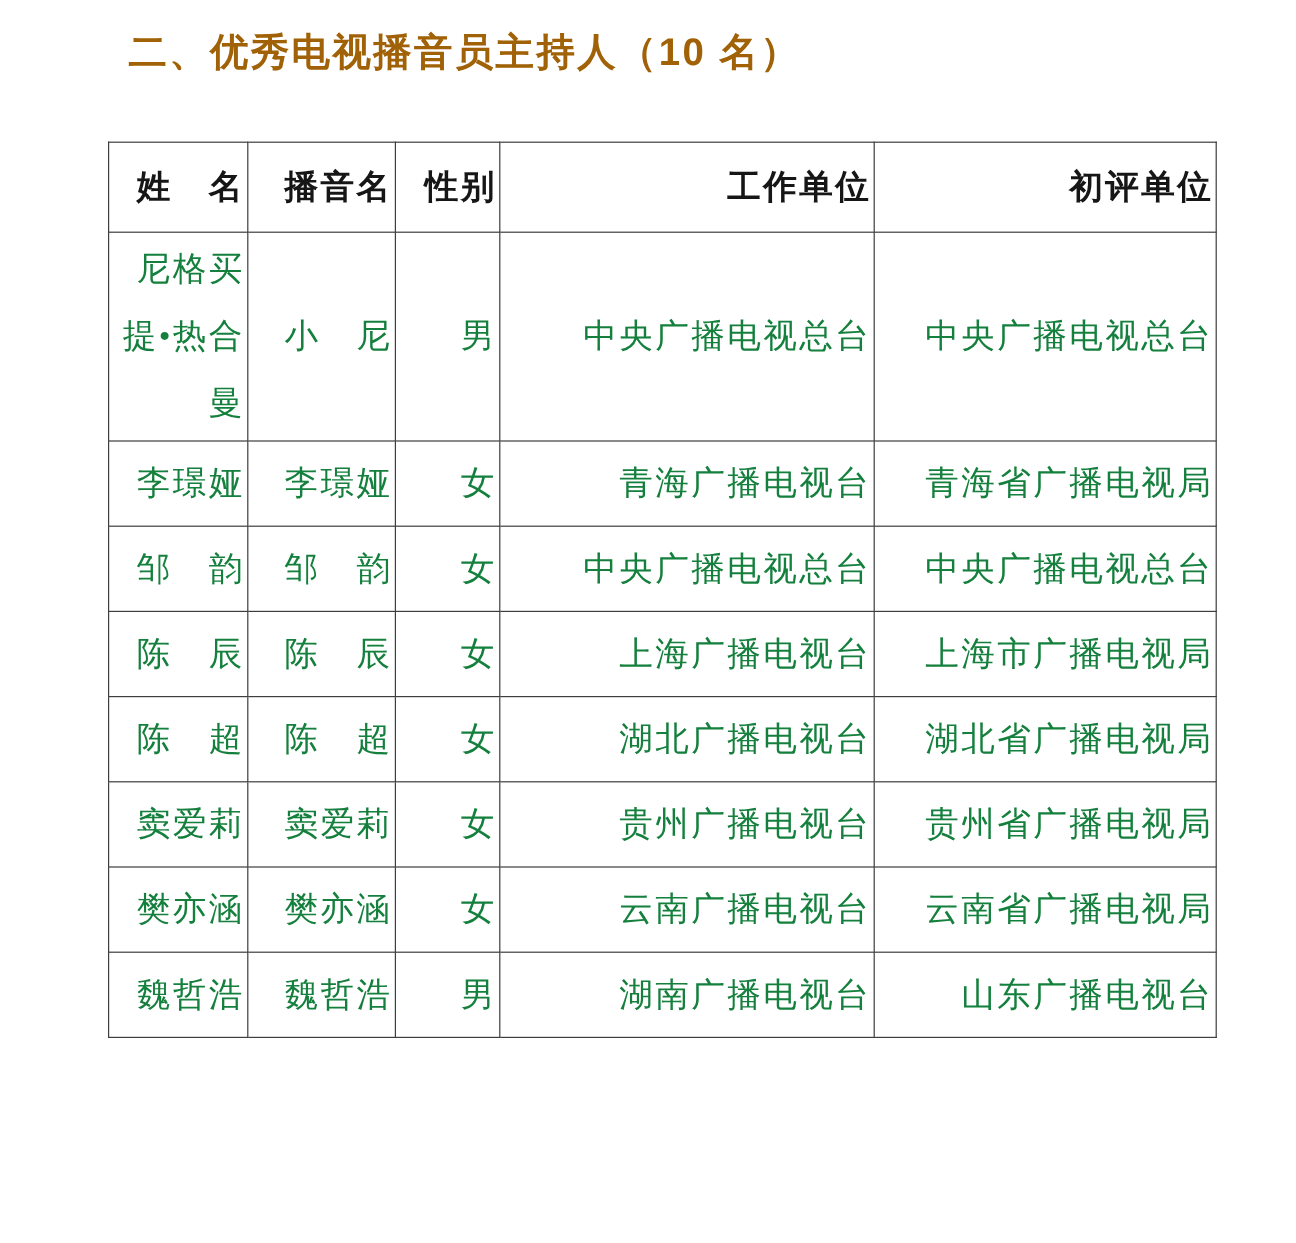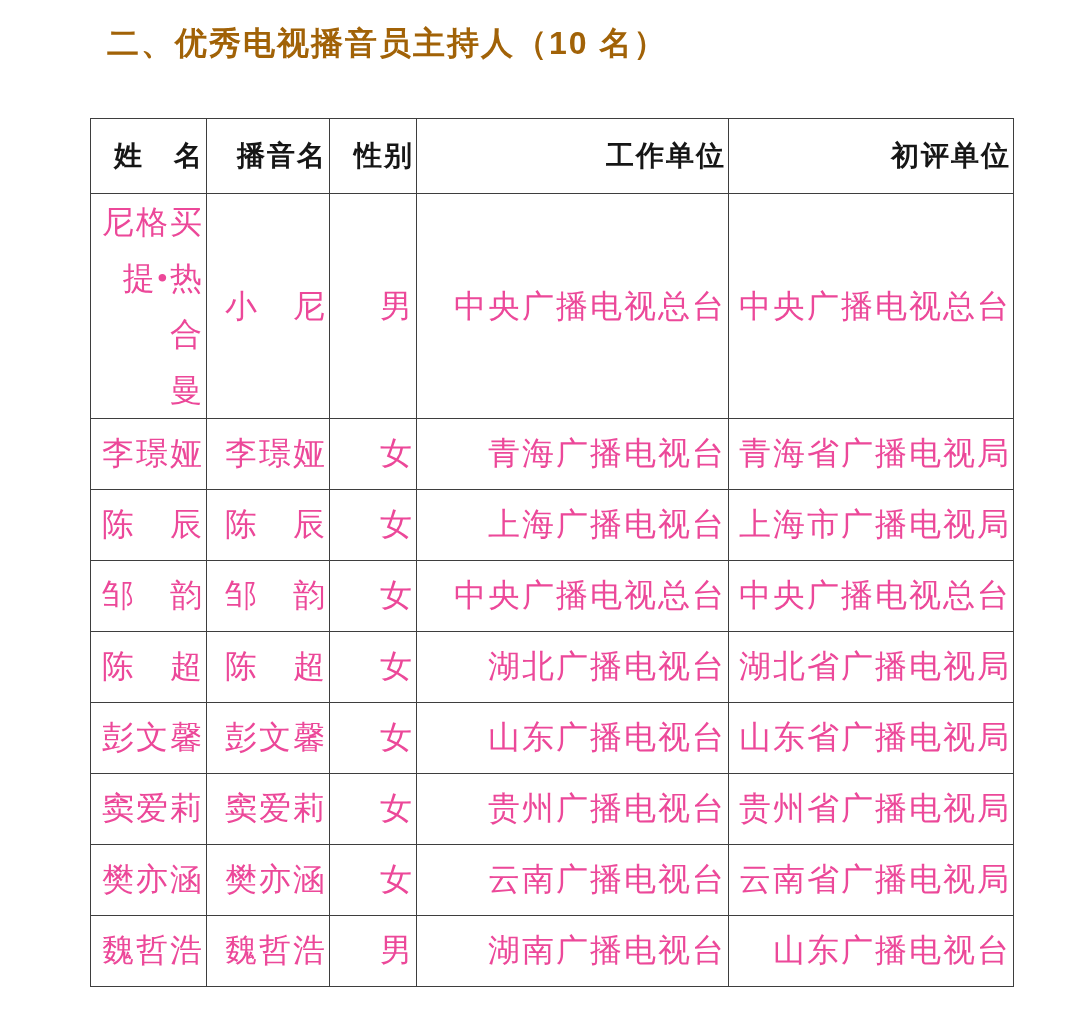--- a/index.html
+++ b/index.html
@@ -47,9 +47,9 @@
   .award-table td {
     font-family: "Liberation Serif", serif;
     font-weight: 400;
-    font-size: 32px;
+    font-size: 28px;
     letter-spacing: 2px;
-    color: #ec4899;
+    color: #15803d;
     white-space: pre-line;
   }
   .award-table thead tr { height: 75px; }

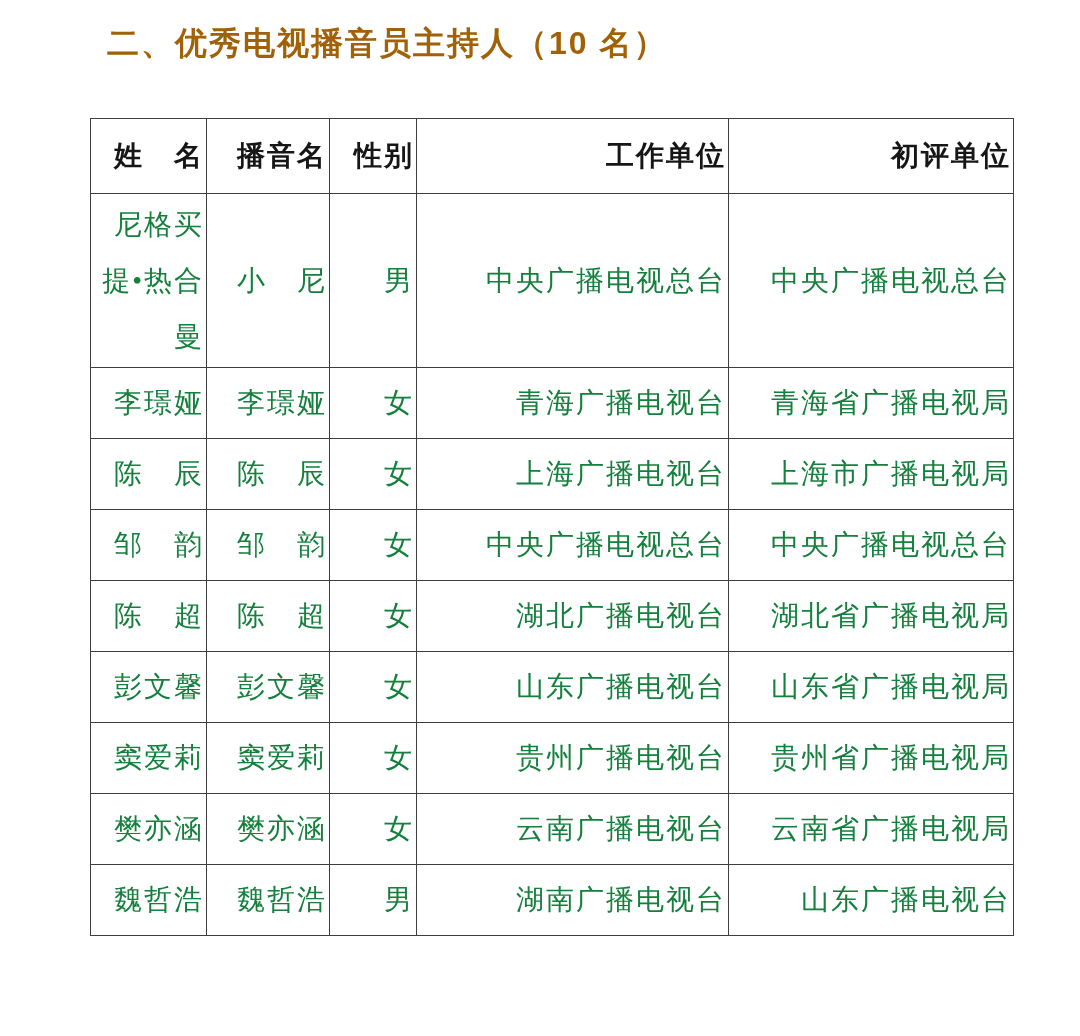--- a/index.html
+++ b/index.html
@@ -99,18 +99,18 @@
         <td>青海省广播电视局</td>
       </tr>
       <tr>
+        <td>邹　韵</td>
+        <td>邹　韵</td>
+        <td>女</td>
+        <td>中央广播电视总台</td>
+        <td>中央广播电视总台</td>
+      </tr>
+      <tr>
         <td>陈　辰</td>
         <td>陈　辰</td>
         <td>女</td>
         <td>上海广播电视台</td>
         <td>上海市广播电视局</td>
-      </tr>
-      <tr>
-        <td>邹　韵</td>
-        <td>邹　韵</td>
-        <td>女</td>
-        <td>中央广播电视总台</td>
-        <td>中央广播电视总台</td>
       </tr>
       <tr>
         <td>陈　超</td>

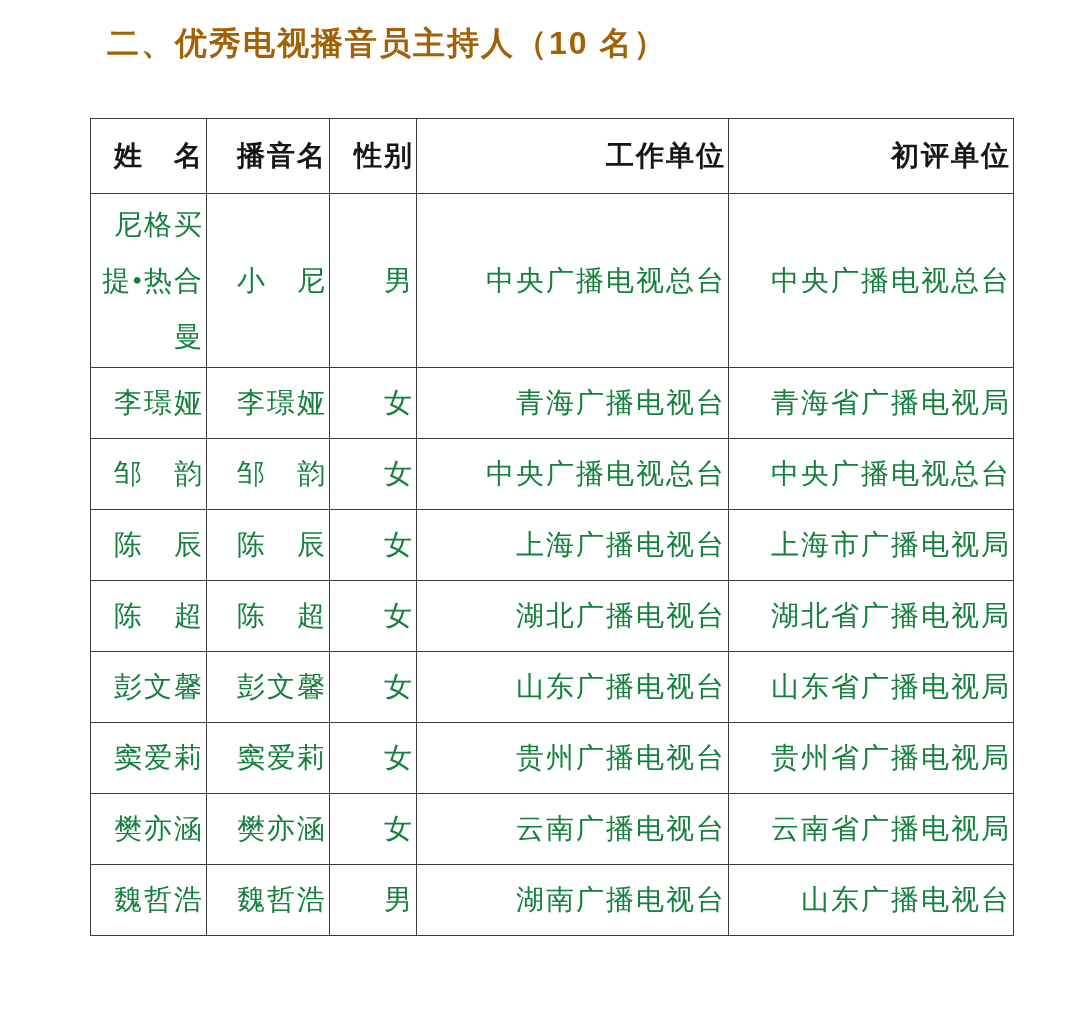--- a/index.html
+++ b/index.html
@@ -120,13 +120,6 @@
         <td>湖北省广播电视局</td>
       </tr>
       <tr>
-        <td>彭文馨</td>
-        <td>彭文馨</td>
-        <td>女</td>
-        <td>山东广播电视台</td>
-        <td>山东省广播电视局</td>
-      </tr>
-      <tr>
         <td>窦爱莉</td>
         <td>窦爱莉</td>
         <td>女</td>

